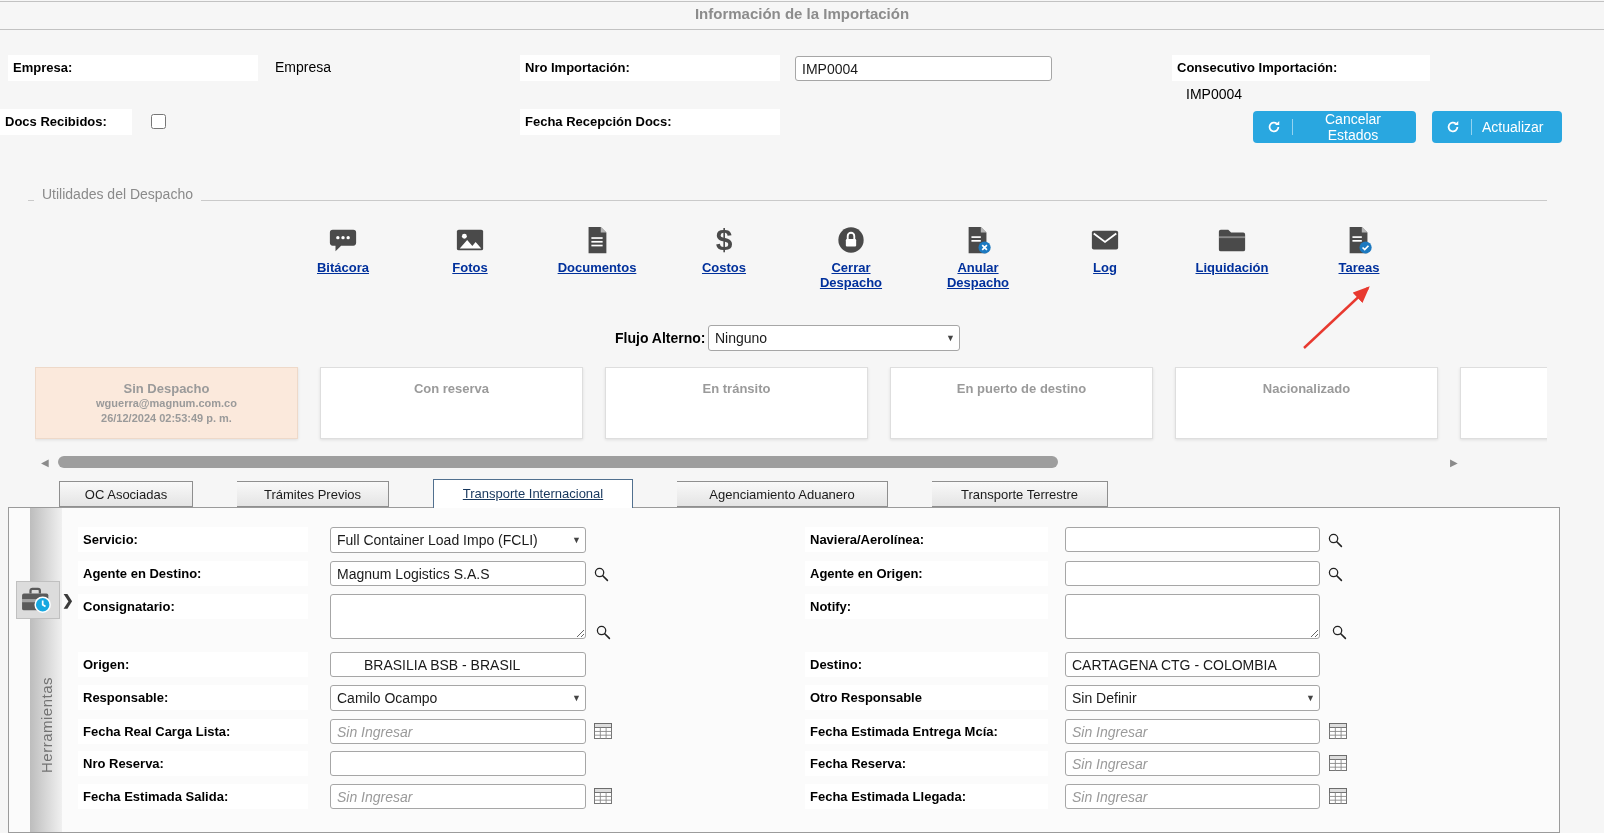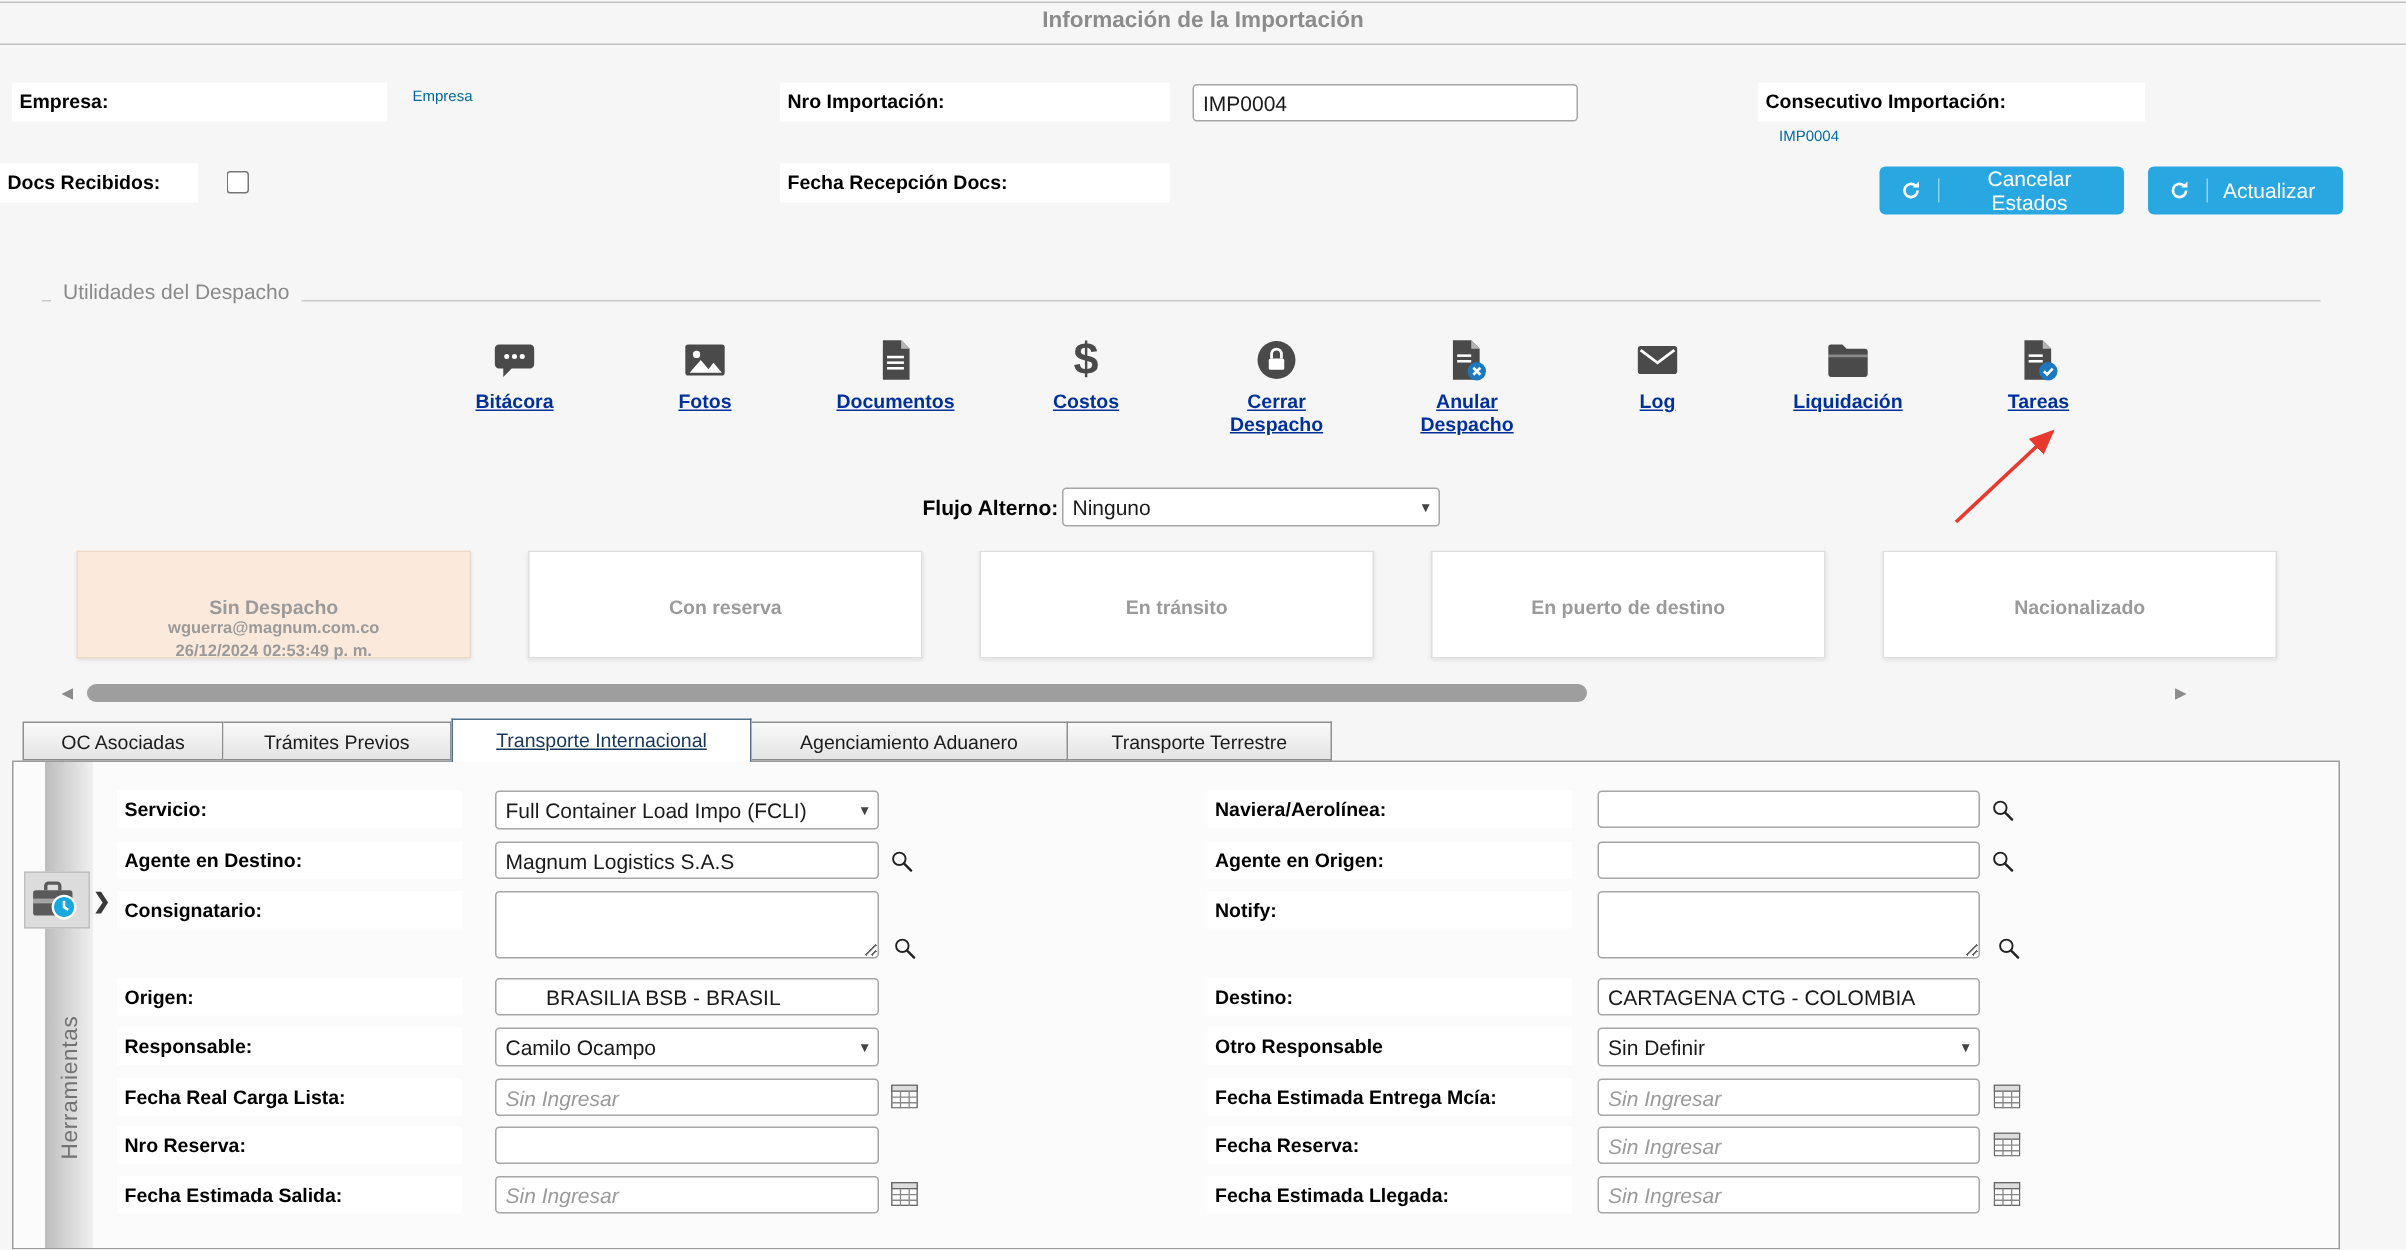--- a/index.html
+++ b/index.html
@@ -8,7 +8,7 @@
   .hline { position:absolute; left:0; right:0; border-top:1px solid #c2c2c2; }
   .title { position:absolute; top:5px; left:0; right:0; text-align:center; color:#8c8c8c; font-weight:bold; font-size:15px; }
   .lbl { position:absolute; background:#fff; font-weight:bold; font-size:13px; height:26px; line-height:26px; padding-left:5px; color:#000; }
-  .ptext { position:absolute; font-size:10px; color:#0369a1; }
+  .ptext { position:absolute; font-size:14px; color:#000000; }
   .inp { position:absolute; border:1px solid #a6a6a6; border-radius:3px; background:#fff; height:25px; font-size:14px; padding:0 6px; font-family:"Liberation Sans", sans-serif; color:#1a1a1a; outline:none; }
   .inp::placeholder { color:#9a9a9a; font-style:italic; }
   textarea.inp { padding-top:3px; resize:both; }

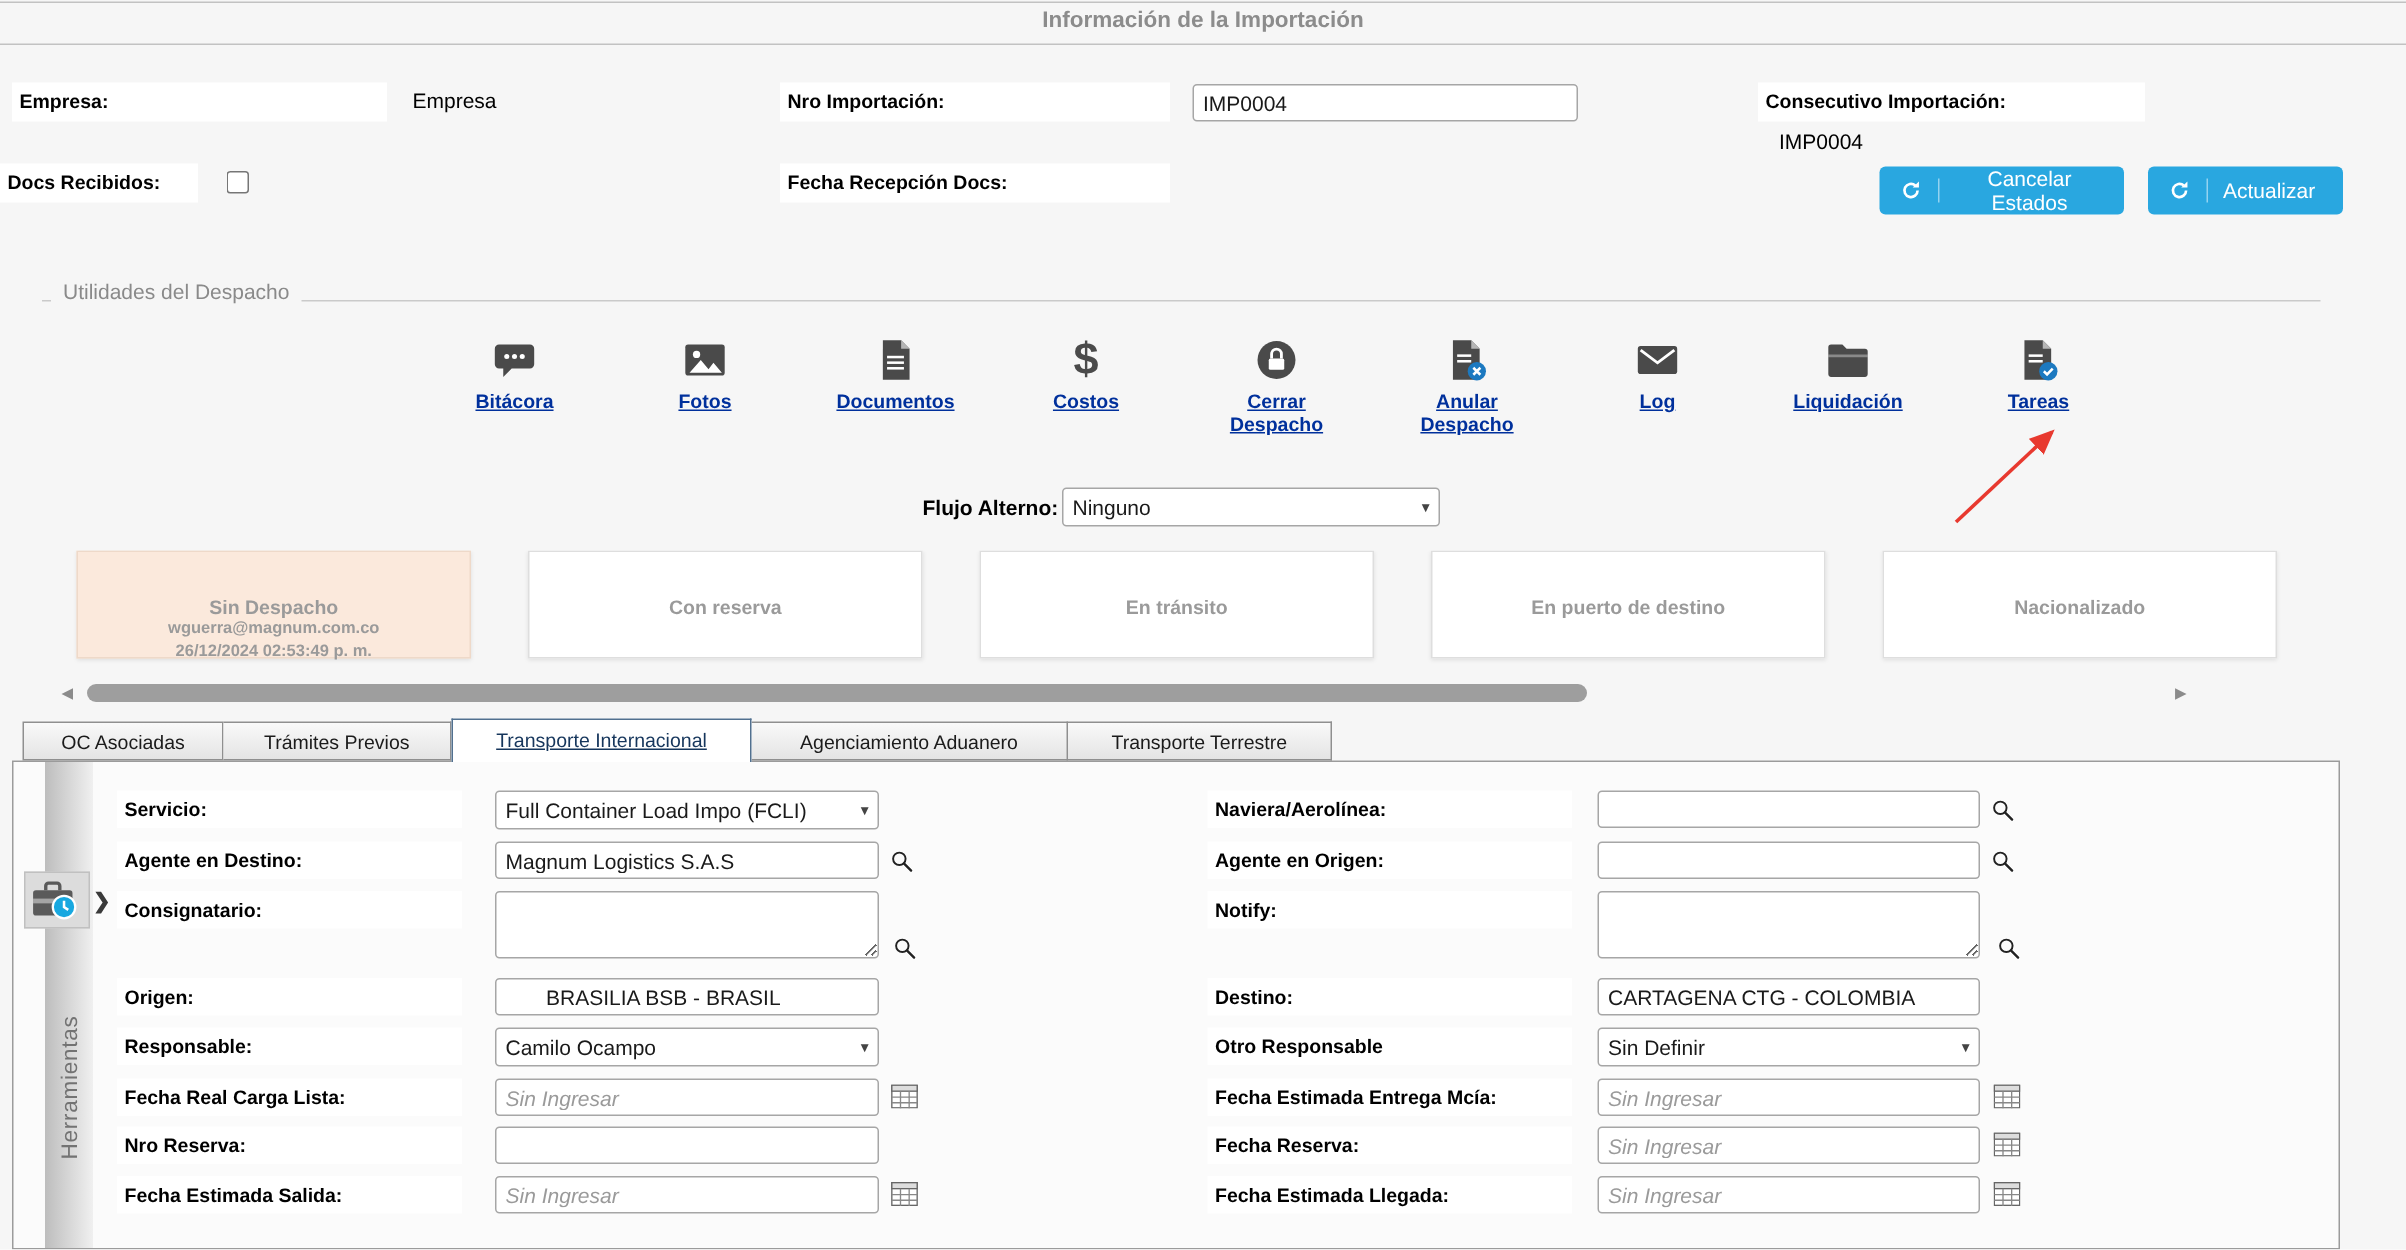--- a/index.html
+++ b/index.html
@@ -24,7 +24,7 @@
   .ulink { margin-top:4px; color:#00309c; font-weight:bold; text-decoration:underline; font-size:13px; text-align:center; max-width:96px; line-height:15px; }
   .flabel { position:absolute; font-weight:bold; font-size:14px; color:#000;padding-left:21px; }
   .cards { position:absolute; left:35px; top:367px; width:1512px; height:76px; display:flex; gap:22px; overflow:hidden; }
-  .card { flex:0 0 263px; height:72px; background:#fff; border:1px solid #dedede; box-shadow:0 1px 3px rgba(0,0,0,.10); text-align:center; color:#9a9a9a; font-weight:bold; padding-top:29px;margin-left:16px; }
+  .card { flex:0 0 263px; height:72px; background:#fff; border:1px solid #dedede; box-shadow:0 1px 3px rgba(0,0,0,.10); text-align:center; color:#9a9a9a; font-weight:bold; padding-top:13px; }
   .card.active { background:#fbe9dc; border-color:#eed9c9; }
   .card .ct { font-size:13px; }
   .card .cs { font-size:11px; line-height:15px; }

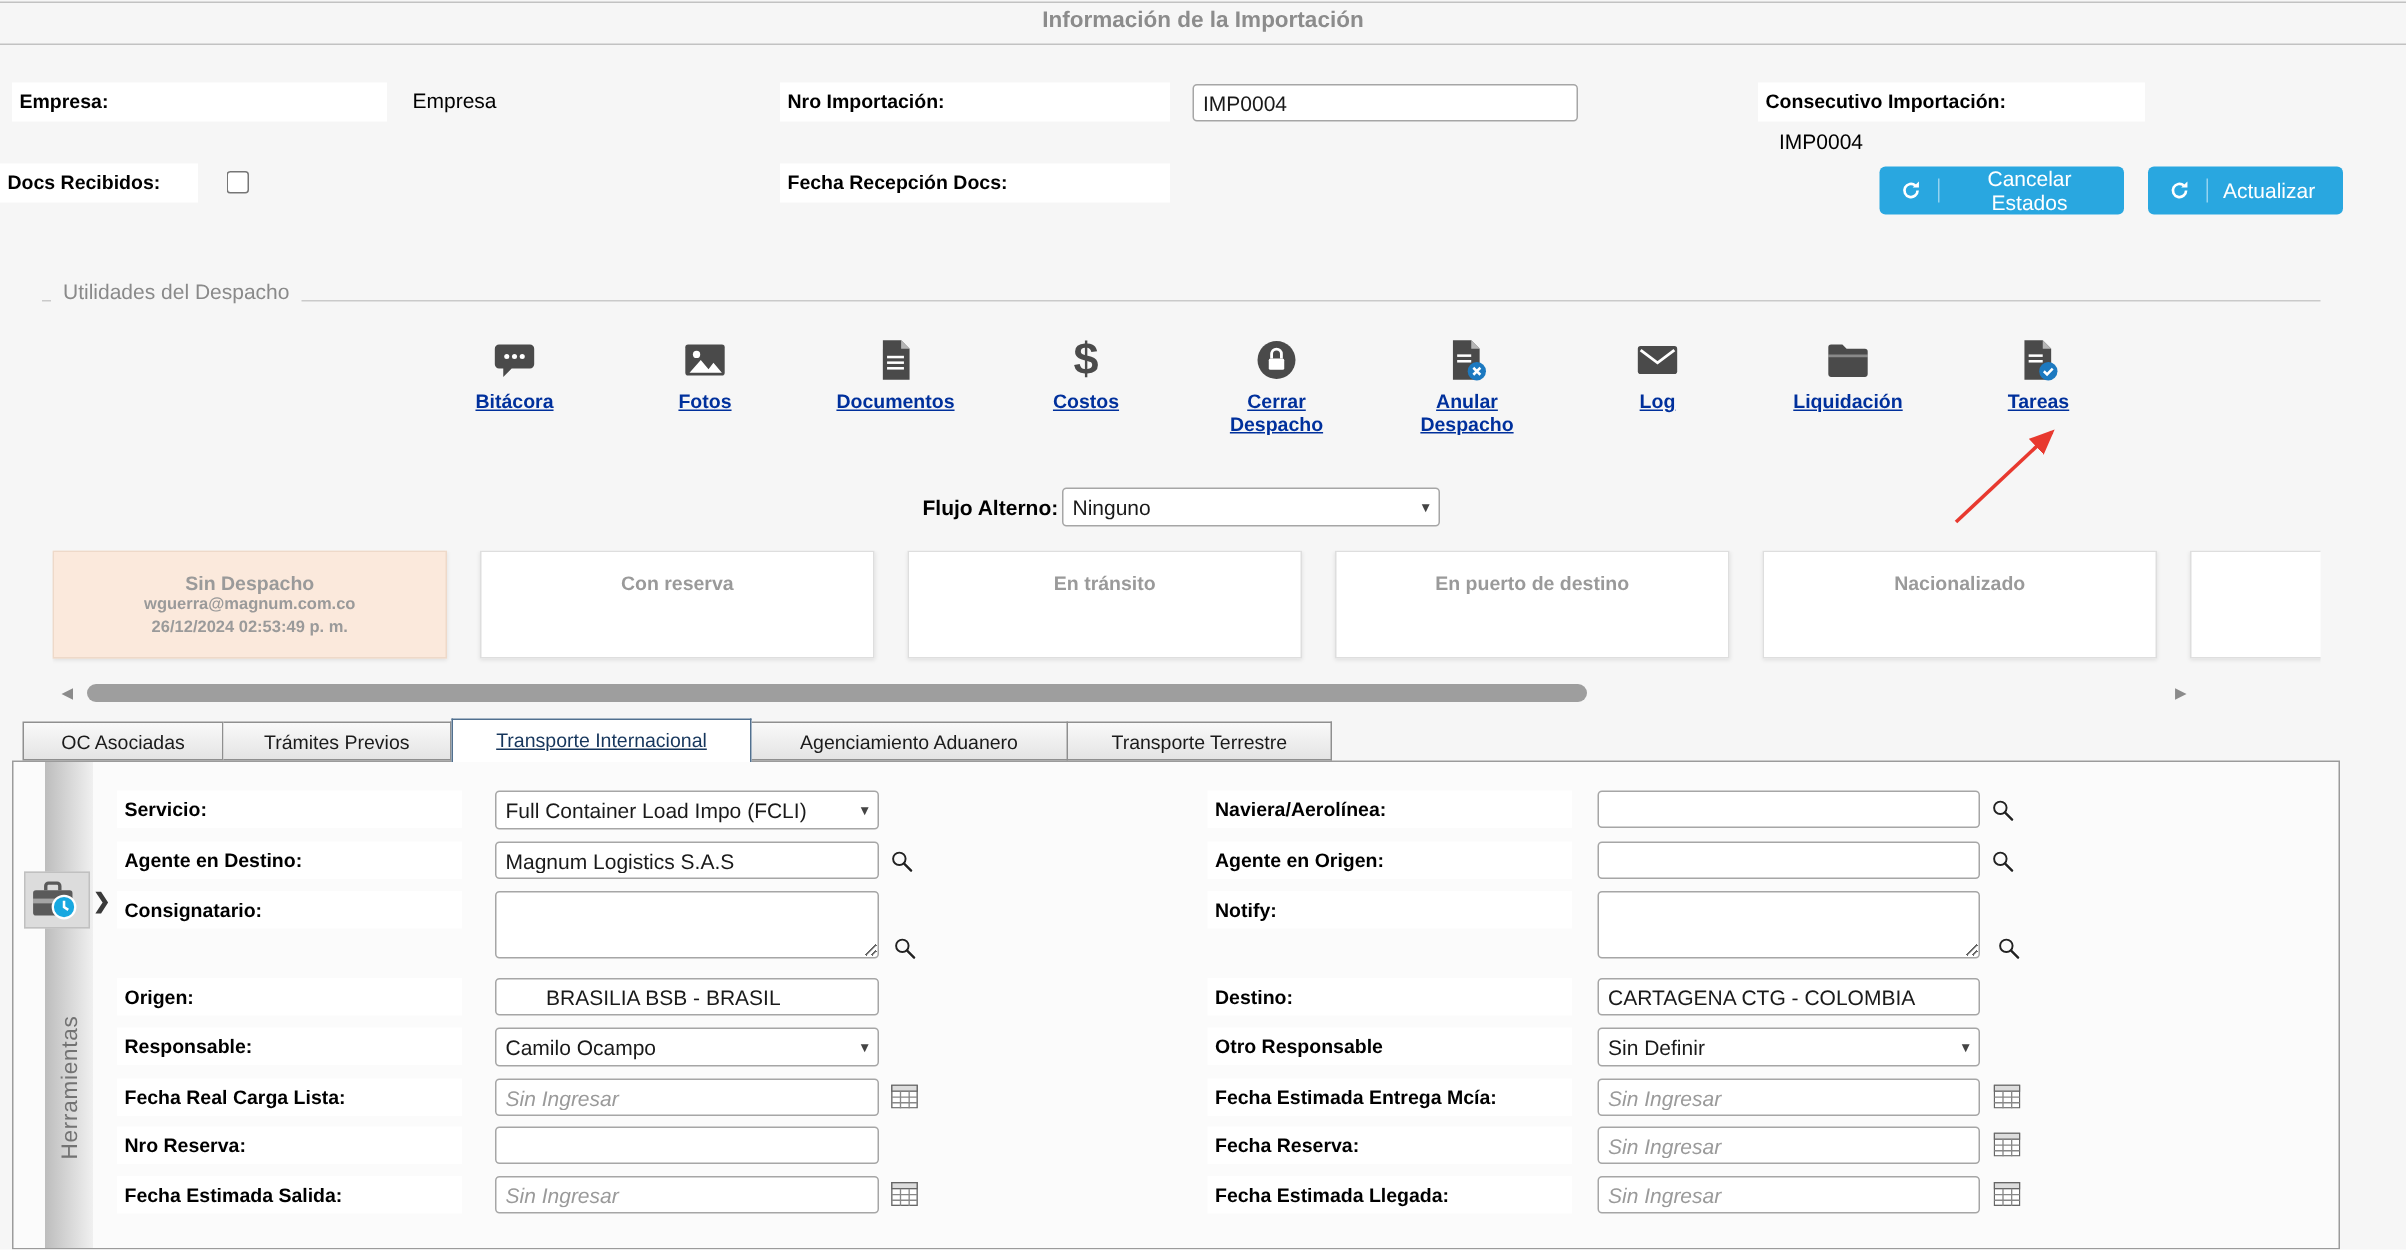--- a/index.html
+++ b/index.html
@@ -31,7 +31,7 @@
   .sb-thumb { position:absolute; left:58px; top:456px; width:1000px; height:12px; background:#9e9e9e; border-radius:6px; cursor:pointer; }
   .sb-arrow { position:absolute; top:458px; font-size:10px; color:#8b8b8b; cursor:pointer; line-height:10px; }
   .tabs { position:absolute; left:15px; top:481px; display:flex; z-index:6; }
-  .tab { height:26px; line-height:25px; text-align:center; background:linear-gradient(#f9f9f9,#e4e4e4); border:1px solid #8f8f8f; border-left:none; font-size:13px; color:#1b1b1b; cursor:pointer; }
+  .tab { height:26px; line-height:25px; text-align:center; background:linear-gradient(#f9f9f9,#e4e4e4); border:1px solid #8f8f8f; border-left:none; font-size:13px; color:#1b1b1b; cursor:pointer;margin-left:44px; }
   .tab.first { border-left:1px solid #8f8f8f; }
   .tab.active { position:relative; top:-2px; height:29px; line-height:27px; background:#fff; border:1px solid #51708f; border-bottom:none; color:#16365c; z-index:7;text-decoration:underline; }
   .panel { position:absolute; left:8px; top:507px; width:1552px; height:326px; border:1px solid #9b9b9b; background:#fbfbfb; }

